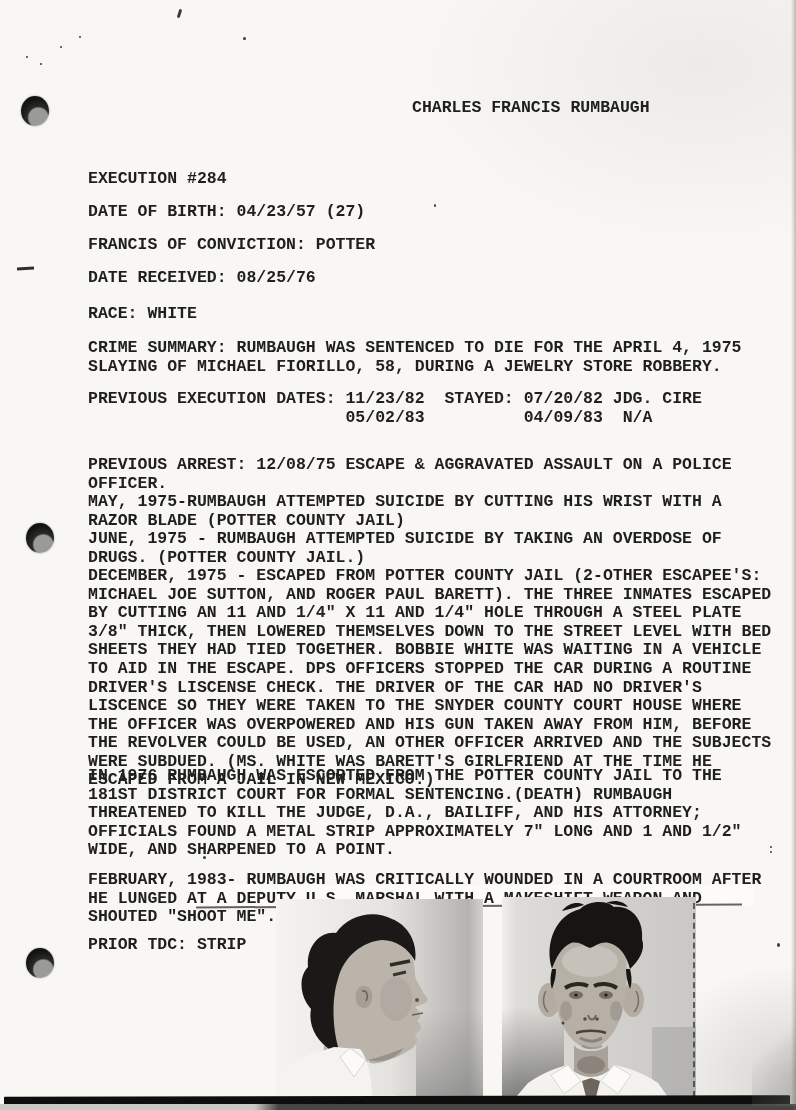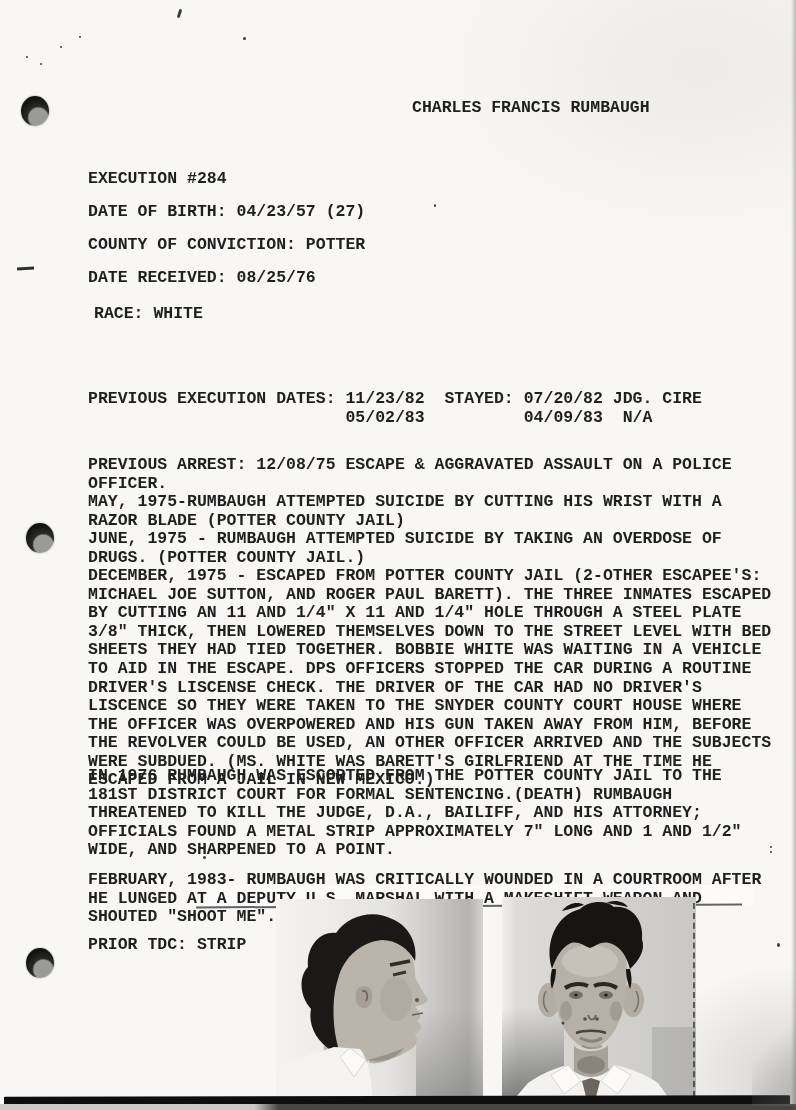--- a/index.html
+++ b/index.html
@@ -61,7 +61,7 @@
   <div class="ln" style="left:412px;top:99px;">CHARLES FRANCIS RUMBAUGH</div>
   <div class="ln" style="top:170px;">EXECUTION #284</div>
   <div class="ln" style="top:203px;">DATE OF BIRTH: 04/23/57 (27)</div>
-  <div class="ln" style="top:236px;">COUNTY OF CONVICTION: POTTER</div>
+  <div class="ln" style="top:236px;">FRANCIS OF CONVICTION: POTTER</div>
   <div class="ln" style="top:269px;">DATE RECEIVED: 08/25/76</div>
   <div class="ln" style="top:305px;margin-left:6px;">RACE: WHITE</div>
 

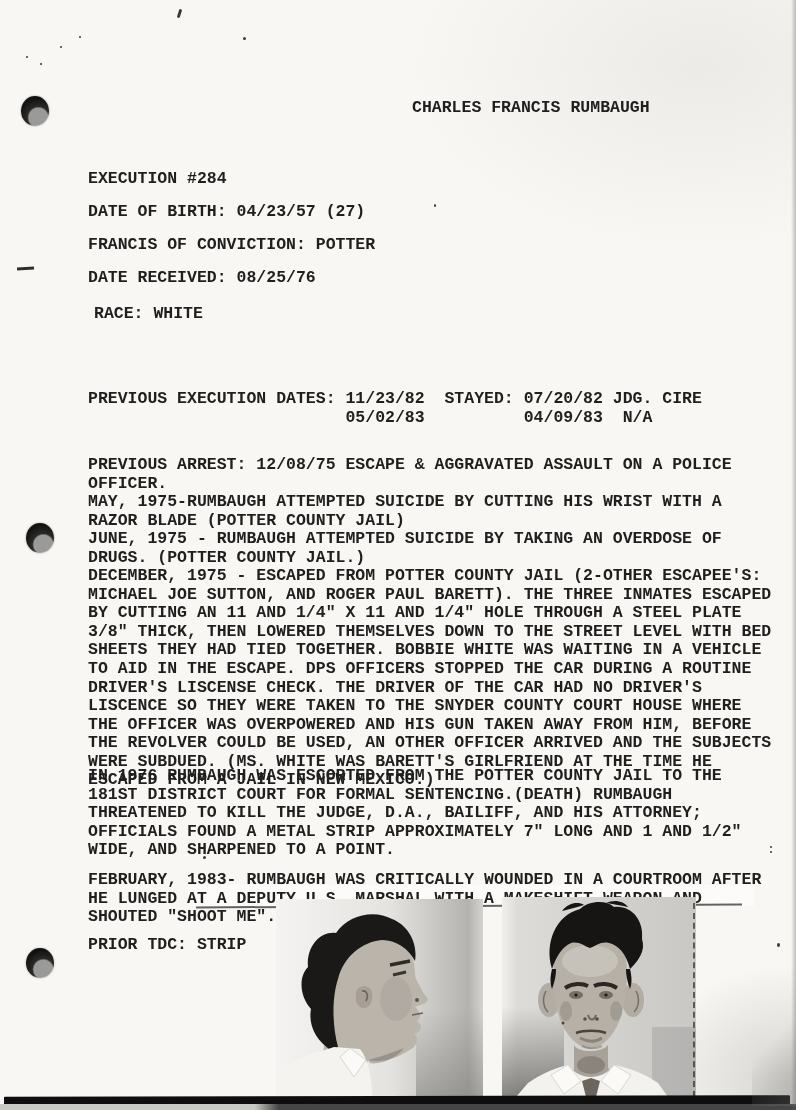--- a/index.html
+++ b/index.html
@@ -63,7 +63,7 @@
   <div class="ln" style="top:203px;">DATE OF BIRTH: 04/23/57 (27)</div>
   <div class="ln" style="top:236px;">FRANCIS OF CONVICTION: POTTER</div>
   <div class="ln" style="top:269px;">DATE RECEIVED: 08/25/76</div>
-  <div class="ln" style="top:305px;margin-left:6px;">RACE: WHITE</div>
+  <div class="ln" style="top:305px;">RACE: WHITE</div>
 
   <pre class="blk" style="top:390px;">PREVIOUS EXECUTION DATES: 11/23/82  STAYED: 07/20/82 JDG. CIRE
                           05/02/83          04/09/83  N/A</pre>

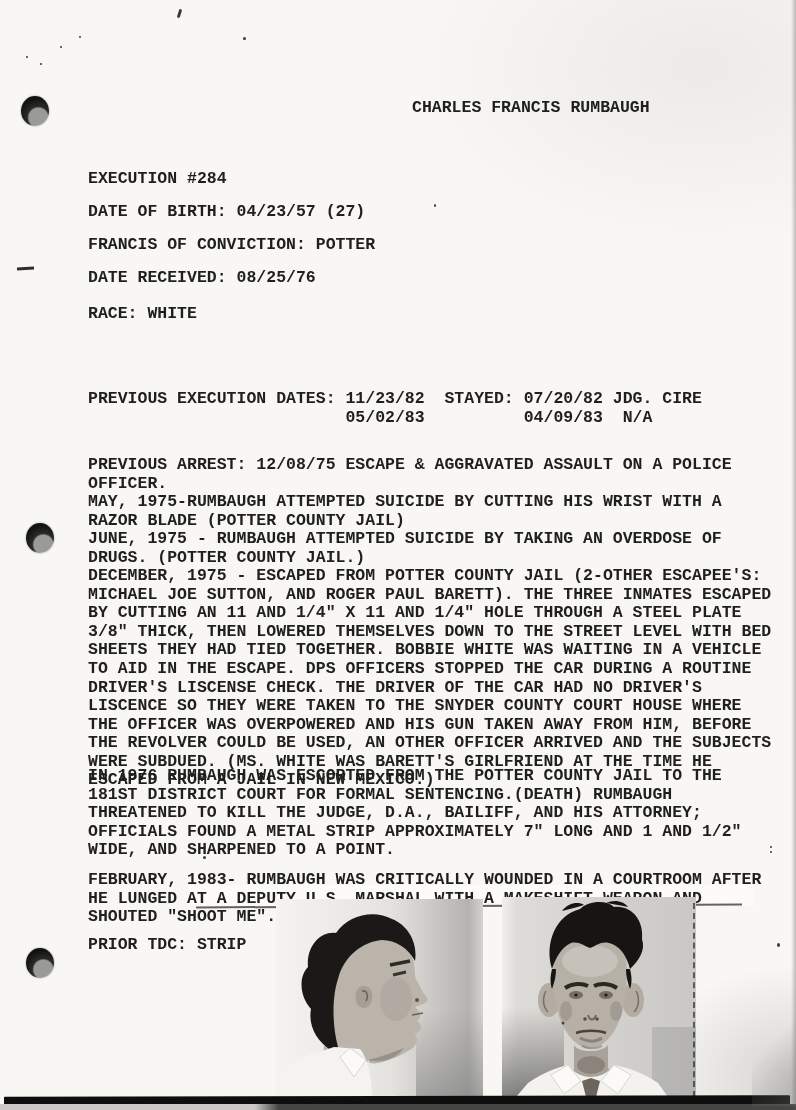--- a/index.html
+++ b/index.html
@@ -65,6 +65,8 @@
   <div class="ln" style="top:269px;">DATE RECEIVED: 08/25/76</div>
   <div class="ln" style="top:305px;">RACE: WHITE</div>
 
+  <pre class="blk" style="top:339px;">CRIME SUMMARY: RUMBAUGH WAS SENTENCED TO DIE FOR THE APRIL 4, 1975
+SLAYING OF MICHAEL FIORILLO, 58, DURING A JEWELRY STORE ROBBERY.</pre>
   <pre class="blk" style="top:390px;">PREVIOUS EXECUTION DATES: 11/23/82  STAYED: 07/20/82 JDG. CIRE
                           05/02/83          04/09/83  N/A</pre>
   <pre class="blk" style="top:456px;">PREVIOUS ARREST: 12/08/75 ESCAPE &amp; AGGRAVATED ASSAULT ON A POLICE

